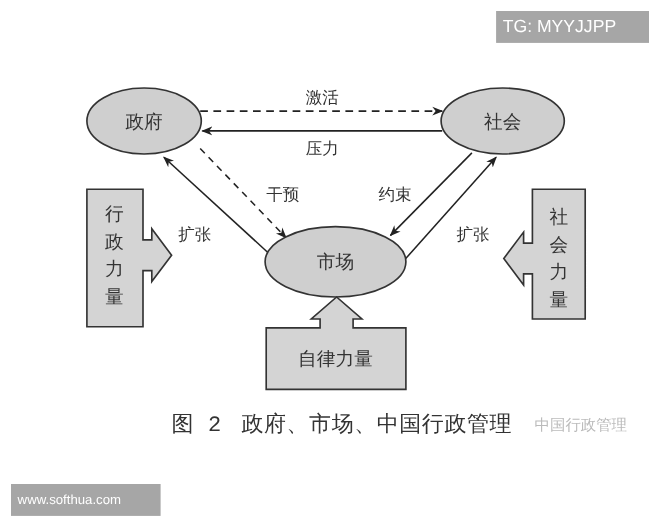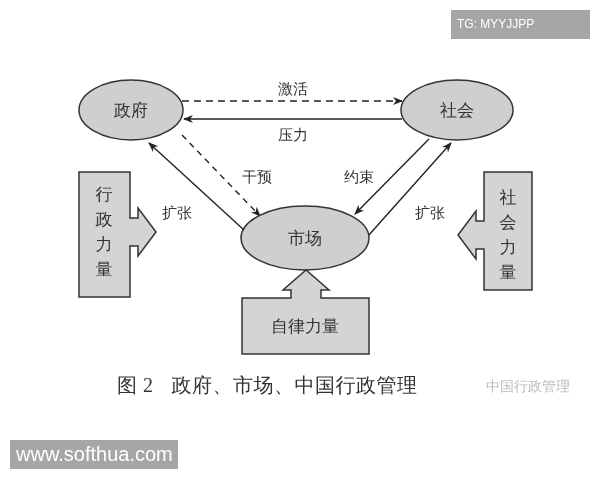--- a/index.html
+++ b/index.html
@@ -13,7 +13,7 @@
              font-family: "DejaVu Sans", "Liberation Sans", sans-serif; white-space: pre; letter-spacing: 0.5px; }
   .caption .fig-num { font-family: Liberation Serif, serif; margin-right: 18px; }
   .wm-tg { position: absolute; left: 451px; top: 10px; width: 139px; height: 29px; background: #a6a6a6;
-           color: #fff; font-family: "Liberation Sans", sans-serif; font-size: 12px; line-height: 29px;
+           color: #fff; font-family: "Liberation Sans", sans-serif; font-size: 16px; line-height: 29px;
            padding-left: 6px; box-sizing: border-box; }
   .wm-site { position: absolute; left: 10px; top: 440px; width: 168px; height: 29px; background: #a6a6a6;
              color: #fff; font-family: "Liberation Sans", sans-serif; font-size: 20px; line-height: 29px;

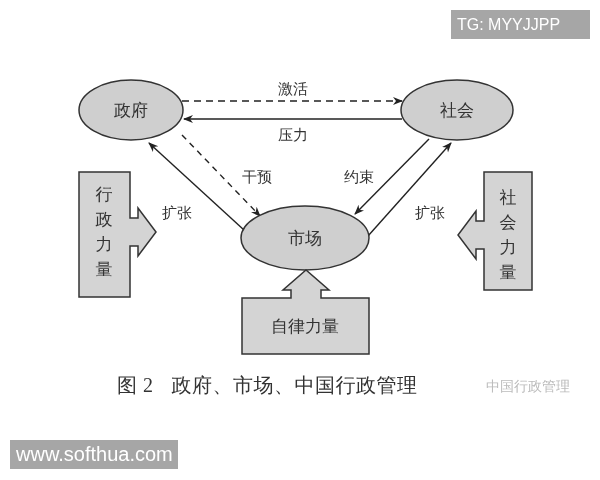--- a/index.html
+++ b/index.html
@@ -11,7 +11,7 @@
   .box-label { font-family: "DejaVu Serif", "Liberation Serif", serif; font-size: 17px; fill: #333; }
   .caption { position: absolute; left: 117px; top: 372px; font-size: 20px; color: #333;
              font-family: "DejaVu Sans", "Liberation Sans", sans-serif; white-space: pre; letter-spacing: 0.5px; }
-  .caption .fig-num { font-family: Liberation Serif, serif; margin-right: 18px; }
+  .caption .fig-num { font-family: Liberation Mono, monospace; margin-right: 18px; margin-left: 39px; }
   .wm-tg { position: absolute; left: 451px; top: 10px; width: 139px; height: 29px; background: #a6a6a6;
            color: #fff; font-family: "Liberation Sans", sans-serif; font-size: 16px; line-height: 29px;
            padding-left: 6px; box-sizing: border-box; }

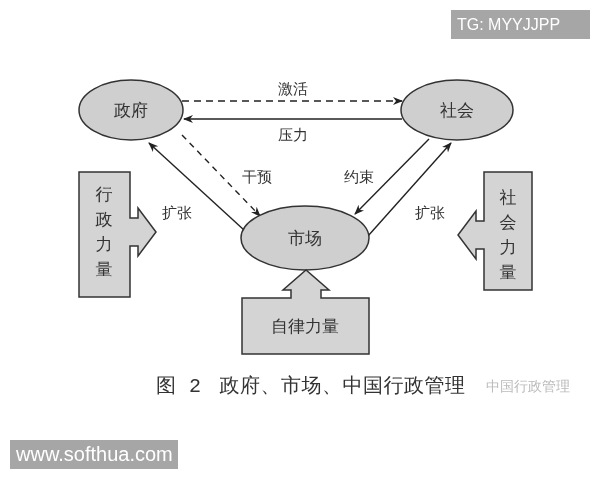--- a/index.html
+++ b/index.html
@@ -15,8 +15,8 @@
   .wm-tg { position: absolute; left: 451px; top: 10px; width: 139px; height: 29px; background: #a6a6a6;
            color: #fff; font-family: "Liberation Sans", sans-serif; font-size: 16px; line-height: 29px;
            padding-left: 6px; box-sizing: border-box; }
-  .wm-site { position: absolute; left: 10px; top: 440px; width: 168px; height: 29px; background: #a6a6a6;
-             color: #fff; font-family: "Liberation Sans", sans-serif; font-size: 20px; line-height: 29px;
+  .wm-site { position: absolute; left: 10px; top: 440px; width: 136px; height: 29px; background: #a6a6a6;
+             color: #fff; font-family: "Liberation Sans", sans-serif; font-size: 12px; line-height: 29px;
              padding-left: 6px; box-sizing: border-box; }
   .wm-cn { position: absolute; left: 486px; top: 378px; font-size: 14px; color: #bbb;
            font-family: "DejaVu Sans", "Liberation Sans", sans-serif; }

